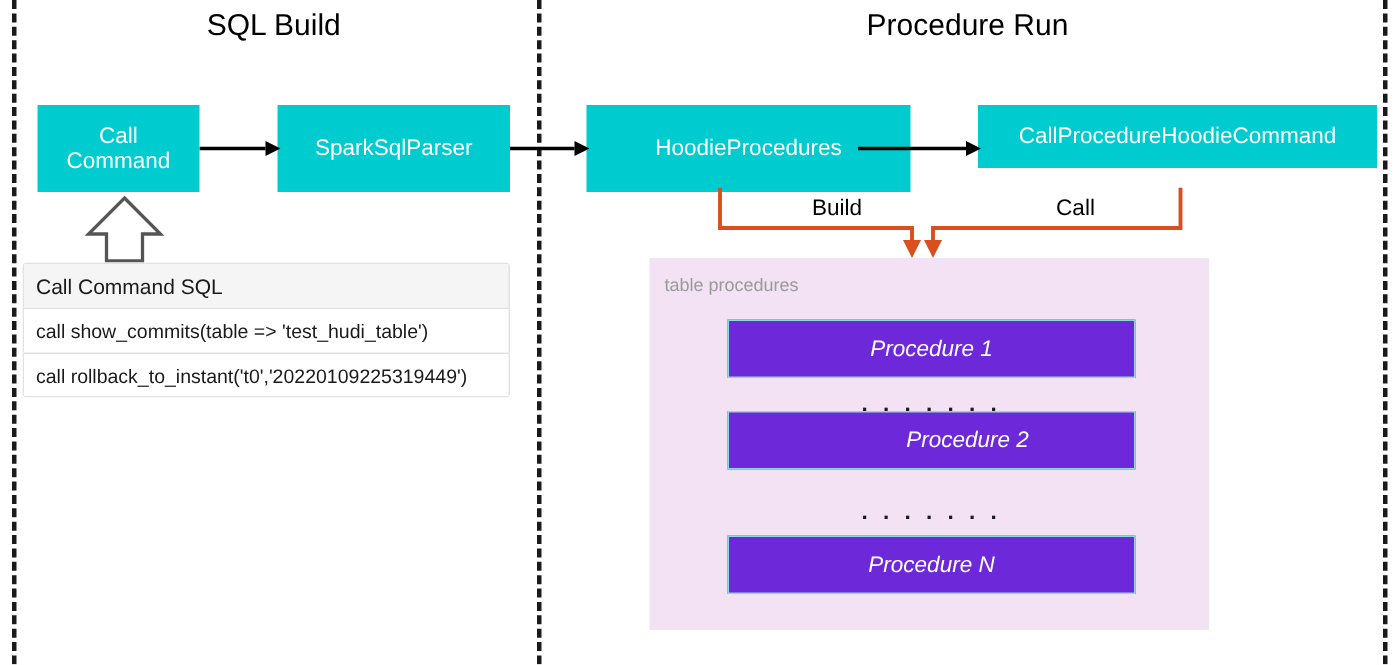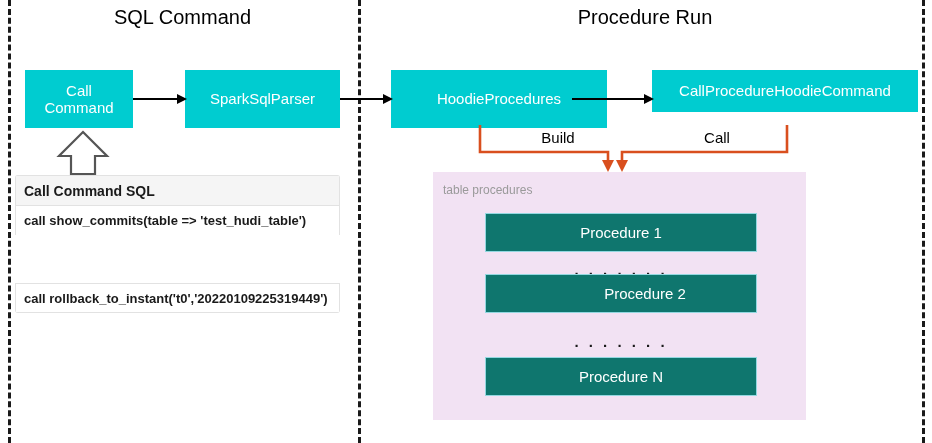--- a/index.html
+++ b/index.html
@@ -158,7 +158,7 @@
   <div class="divider" id="divider-mid"></div>
   <div class="divider" id="divider-right"></div>
 
-  <div class="section-title" id="title-sql-parser">SQL Command</div>
+  <div class="section-title" id="title-sql-parser">SQL Build</div>
   <div class="section-title" id="title-procedure-run">Procedure Run</div>
 
   <div class="teal-box" id="box-call-command">

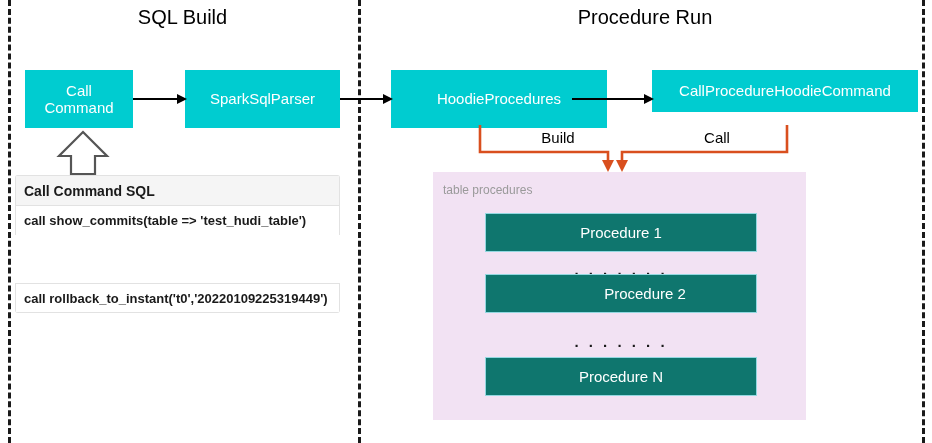--- a/index.html
+++ b/index.html
@@ -76,7 +76,6 @@
     border-radius: 3px;
     overflow: hidden;
     background: #ffffff;
-    font-weight: bold;
   }
   .sql-row {
     box-sizing: border-box;

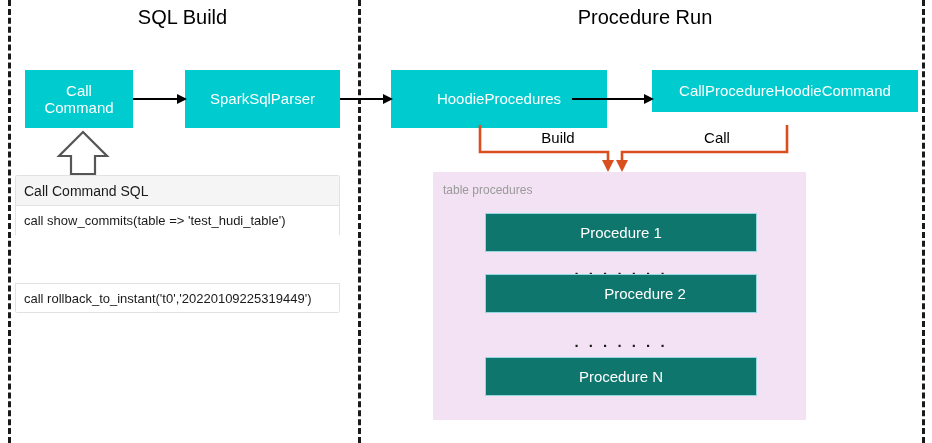--- a/index.html
+++ b/index.html
@@ -121,7 +121,7 @@
     left: 52px;
     width: 272px;
     height: 39px;
-    background: #0f766e;
+    background: #6d28d9;
     border: 1px solid #93d8e0;
     box-sizing: border-box;
     color: #ffffff;
@@ -129,6 +129,7 @@
     display: flex;
     align-items: center;
     justify-content: center;
+    font-style: italic;
   }
   #procedure-box-0 { top: 41px; }
   #procedure-box-1 { top: 102px; padding-left: 48px; }

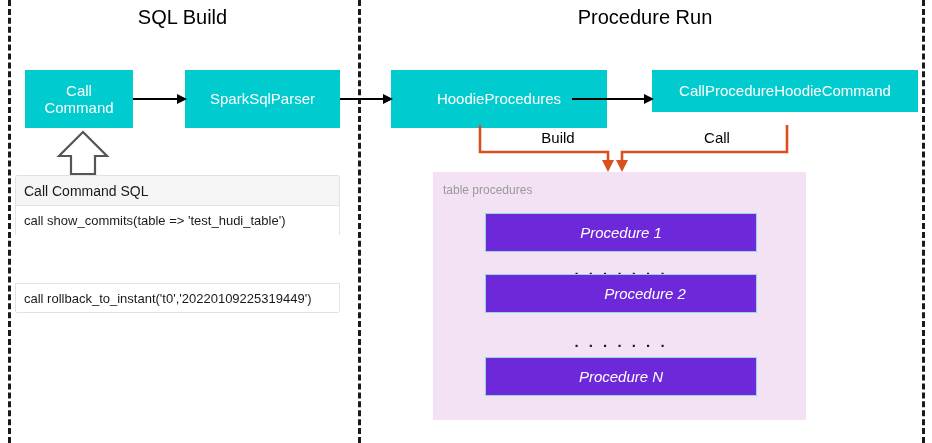--- a/index.html
+++ b/index.html
@@ -89,7 +89,7 @@
     border-bottom: none;
     background: #ffffff;
   }
-  .sql-row:last-child { border-bottom: 1px solid #e2e2e2; margin-top: 48px; }
+  .sql-row:last-child { border-bottom: 1px solid #e2e2e2; }
   #sql-header-row {
     background: #f5f5f5;
     font-size: 14px;

